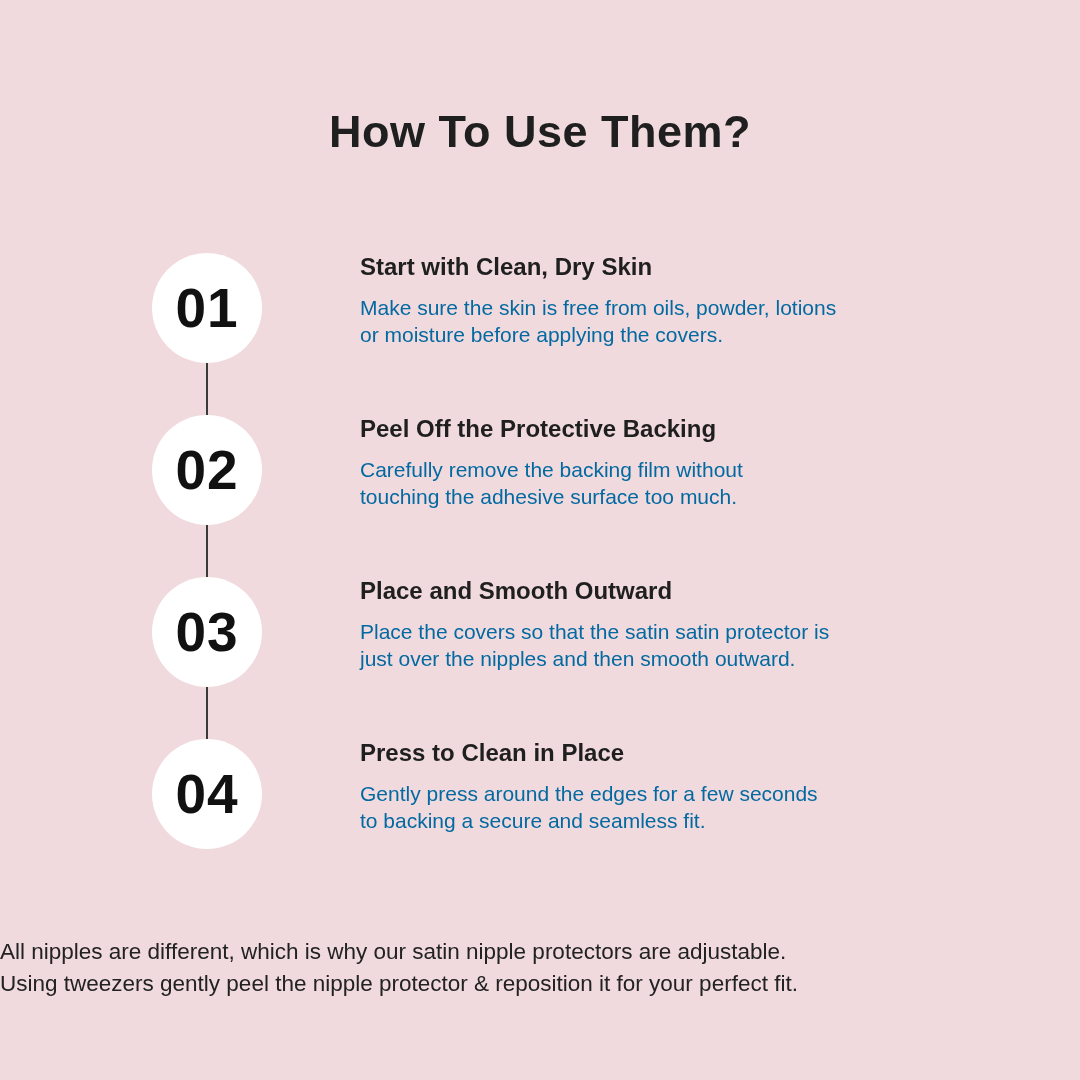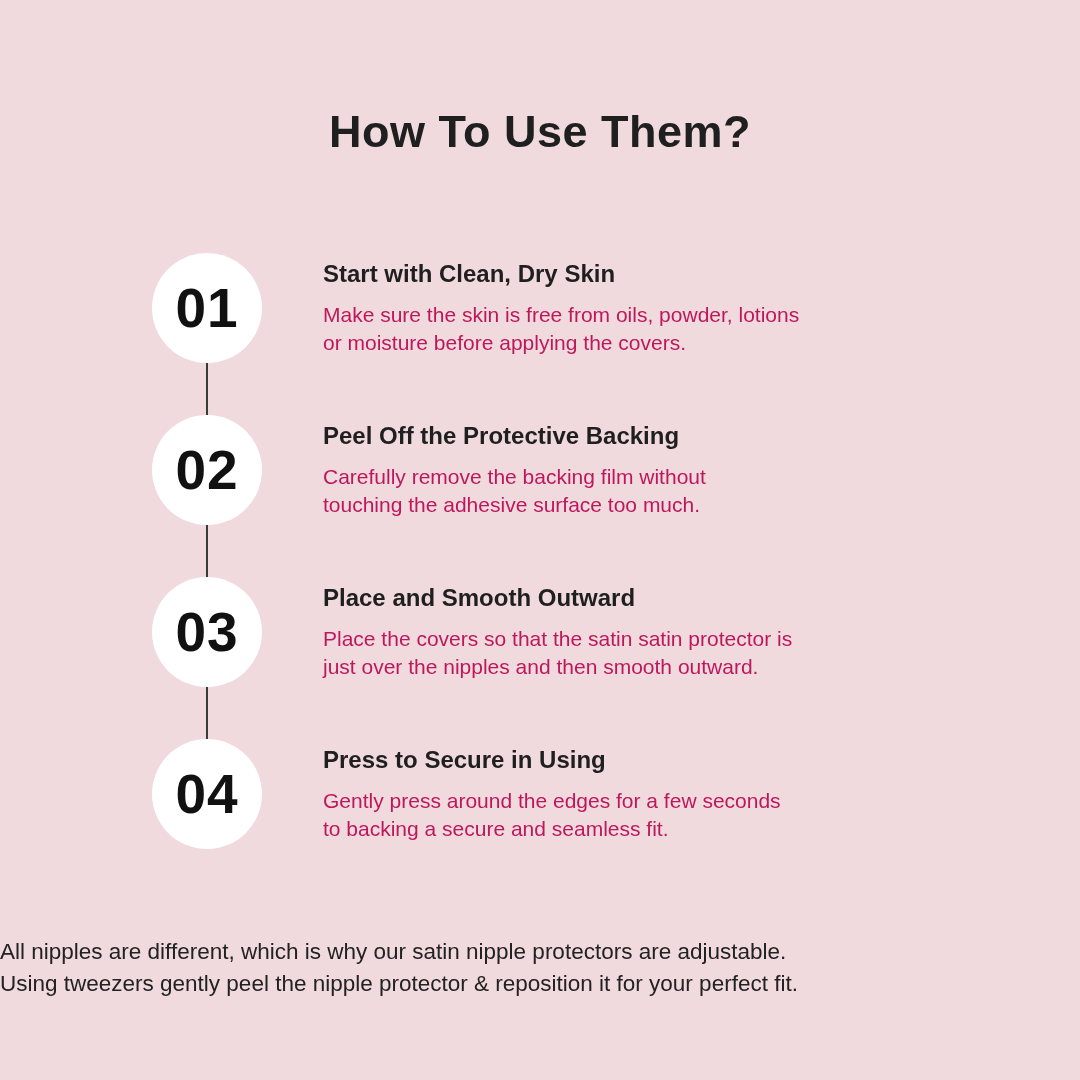--- a/index.html
+++ b/index.html
@@ -55,7 +55,8 @@
     position: relative;
     z-index: 1;
     display: flex;
-    align-items: center;
+    align-items: flex-start;
+    gap: 37px;
   }
 
   .circle {

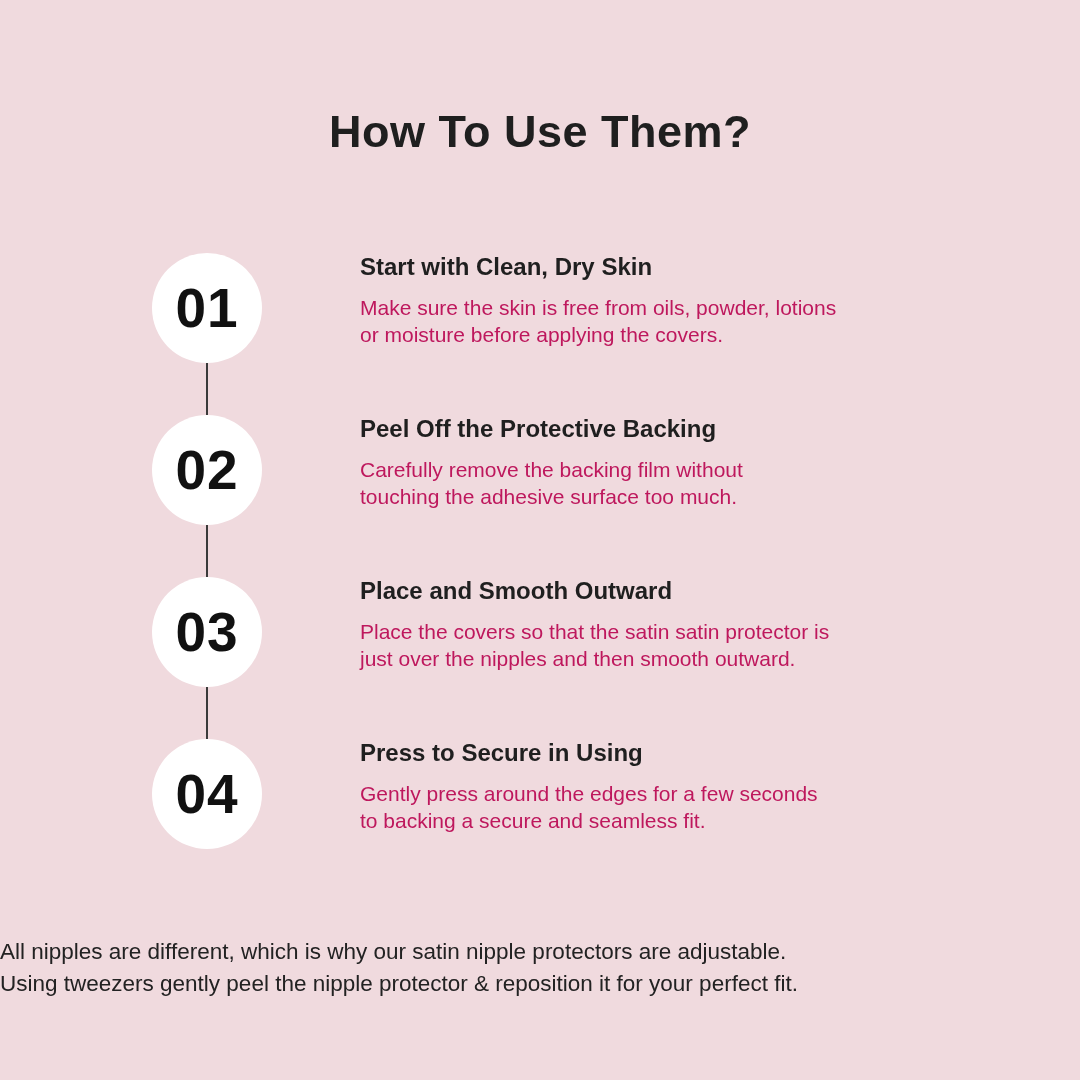--- a/index.html
+++ b/index.html
@@ -89,7 +89,7 @@
   .step-desc {
     font-size: 21px;
     line-height: 1.3;
-    color: #be185d;
+    color: #0369a1;
   }
 
   .footer {

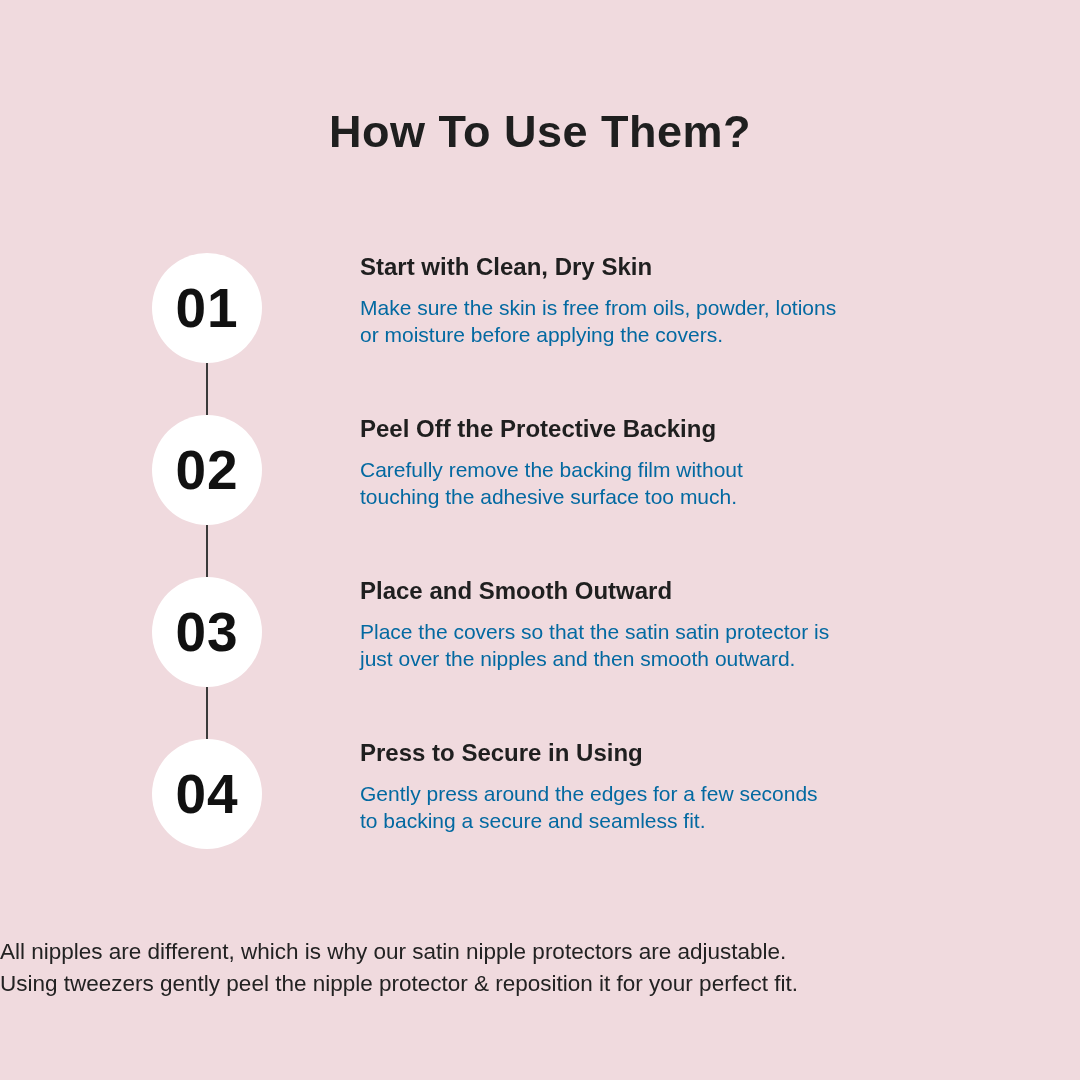--- a/index.html
+++ b/index.html
@@ -157,7 +157,7 @@
         <span class="step-number">04</span>
       </div>
       <div class="step-text">
-        <div class="step-heading">Press to Secure in Using</div>
+        <div class="step-heading">Press to Clean in Place</div>
         <div class="step-desc">
           <div>Gently press around the edges for a few seconds</div>
           <div>to backing a secure and seamless fit.</div>

